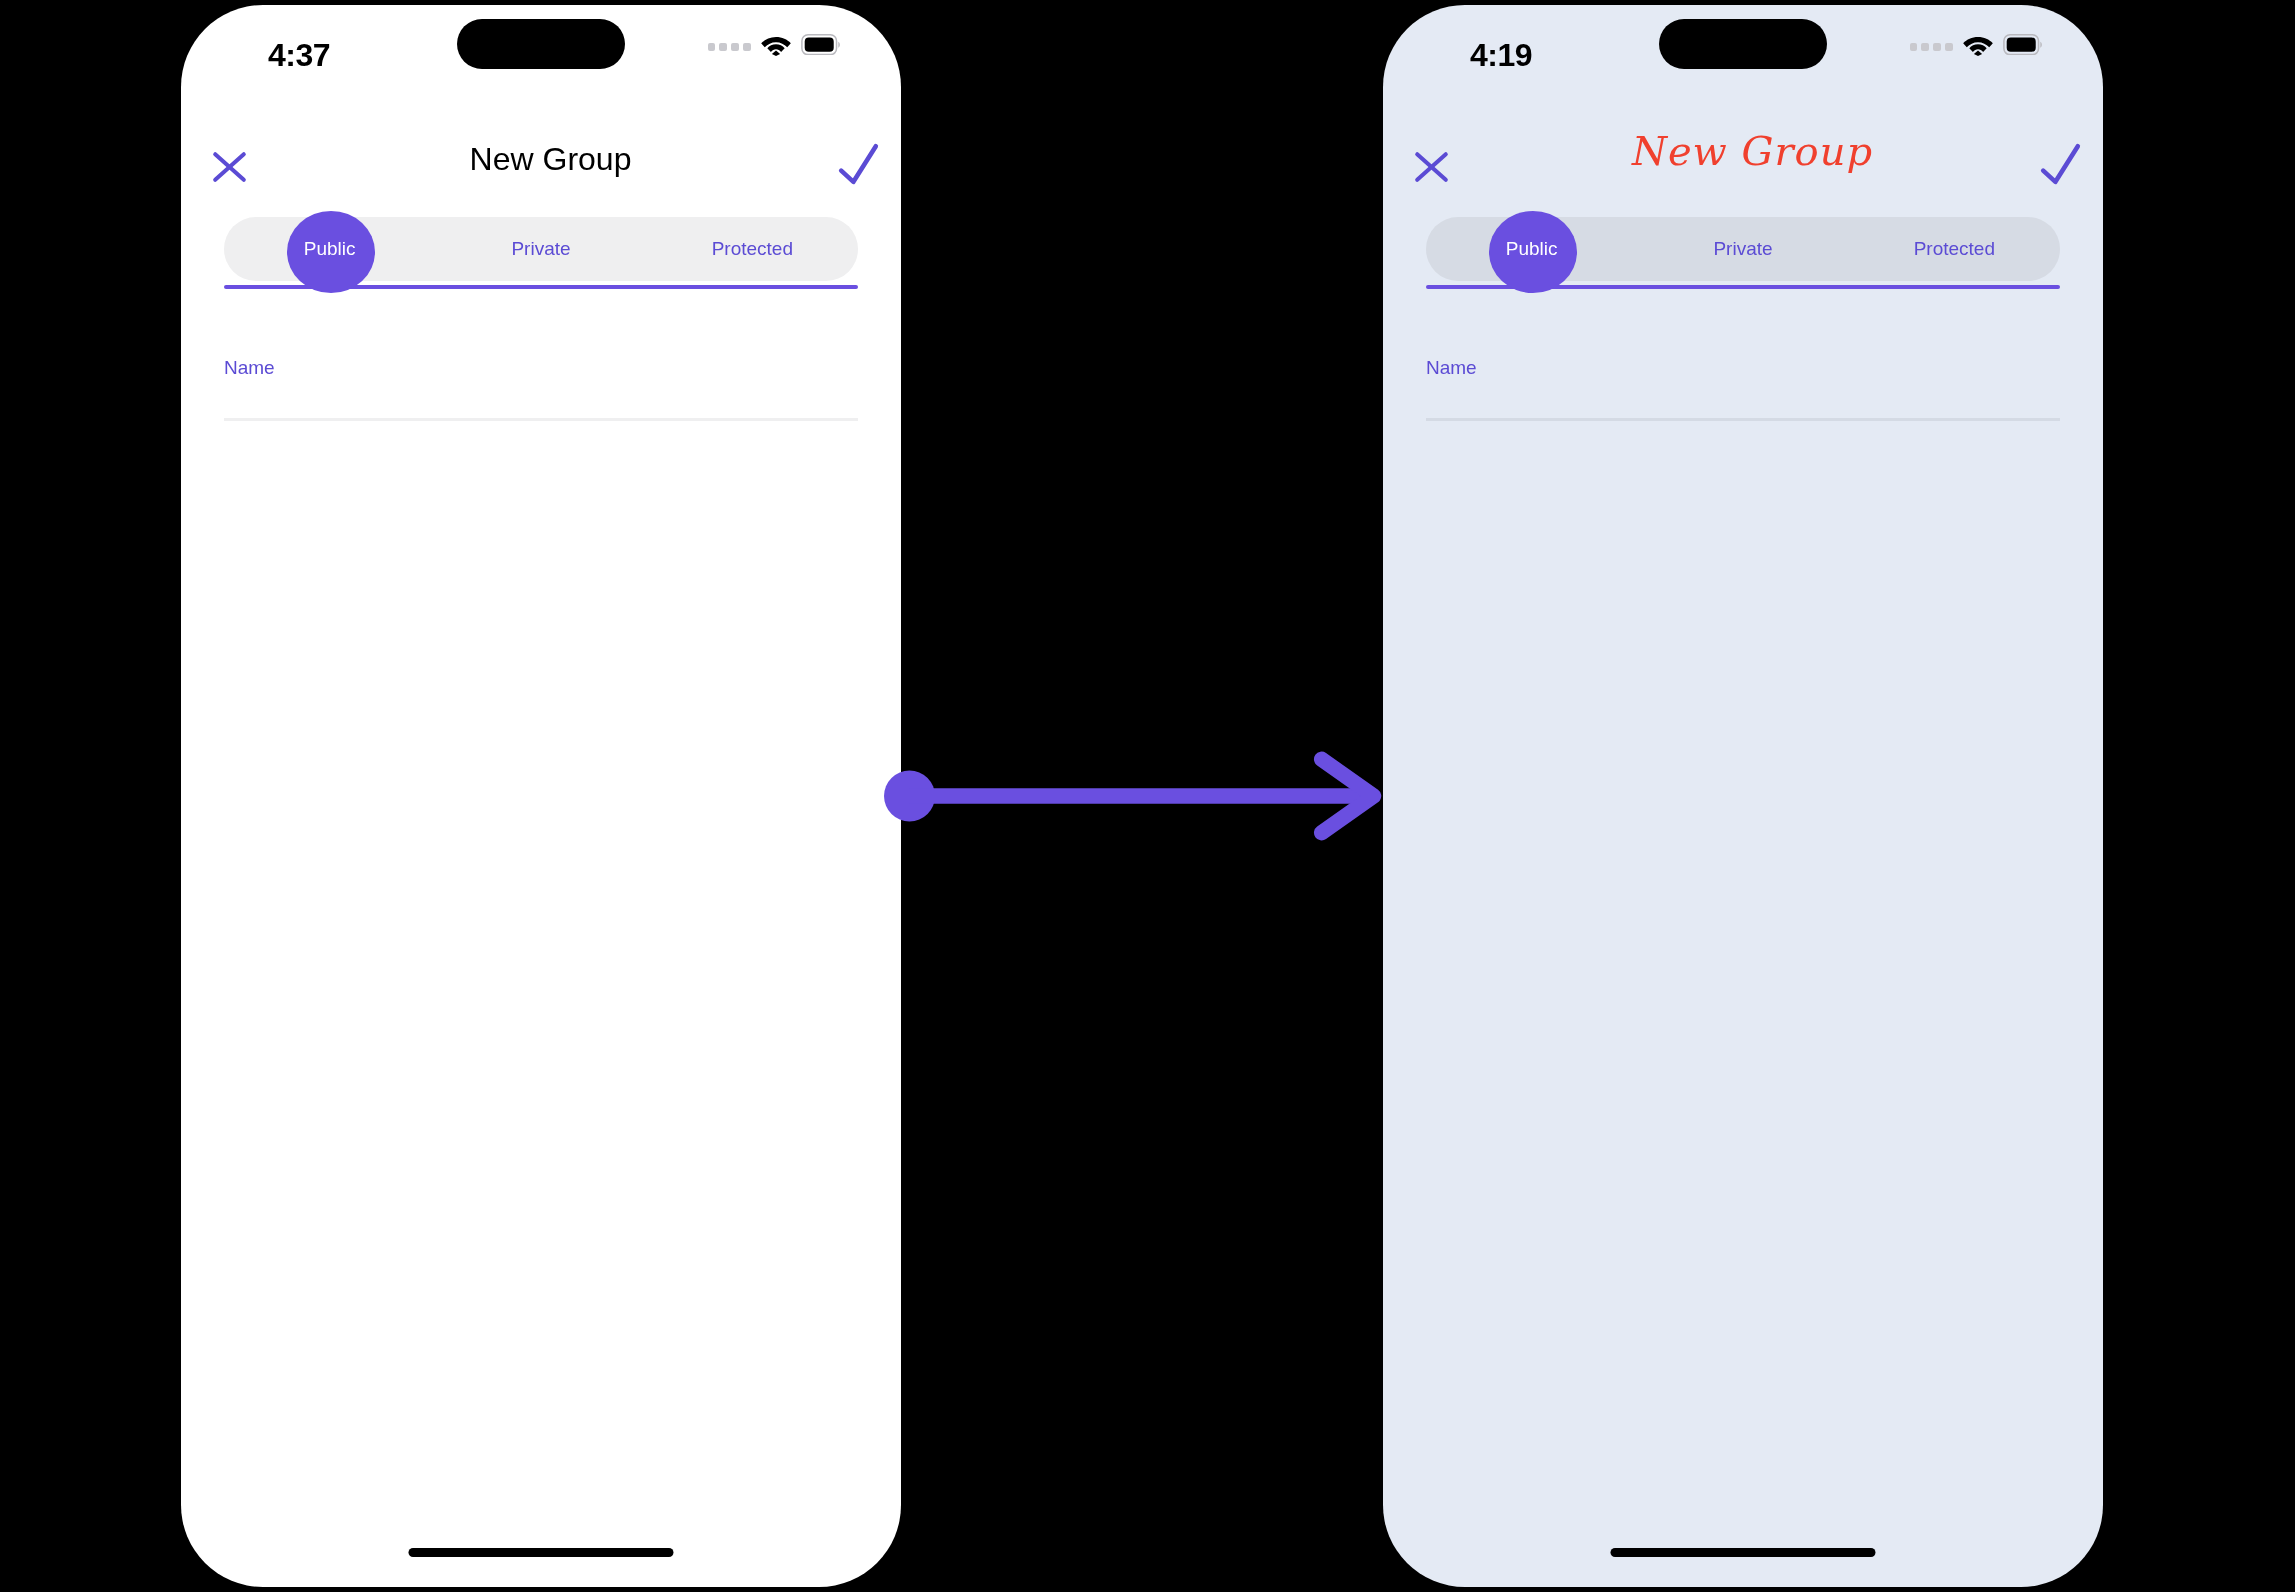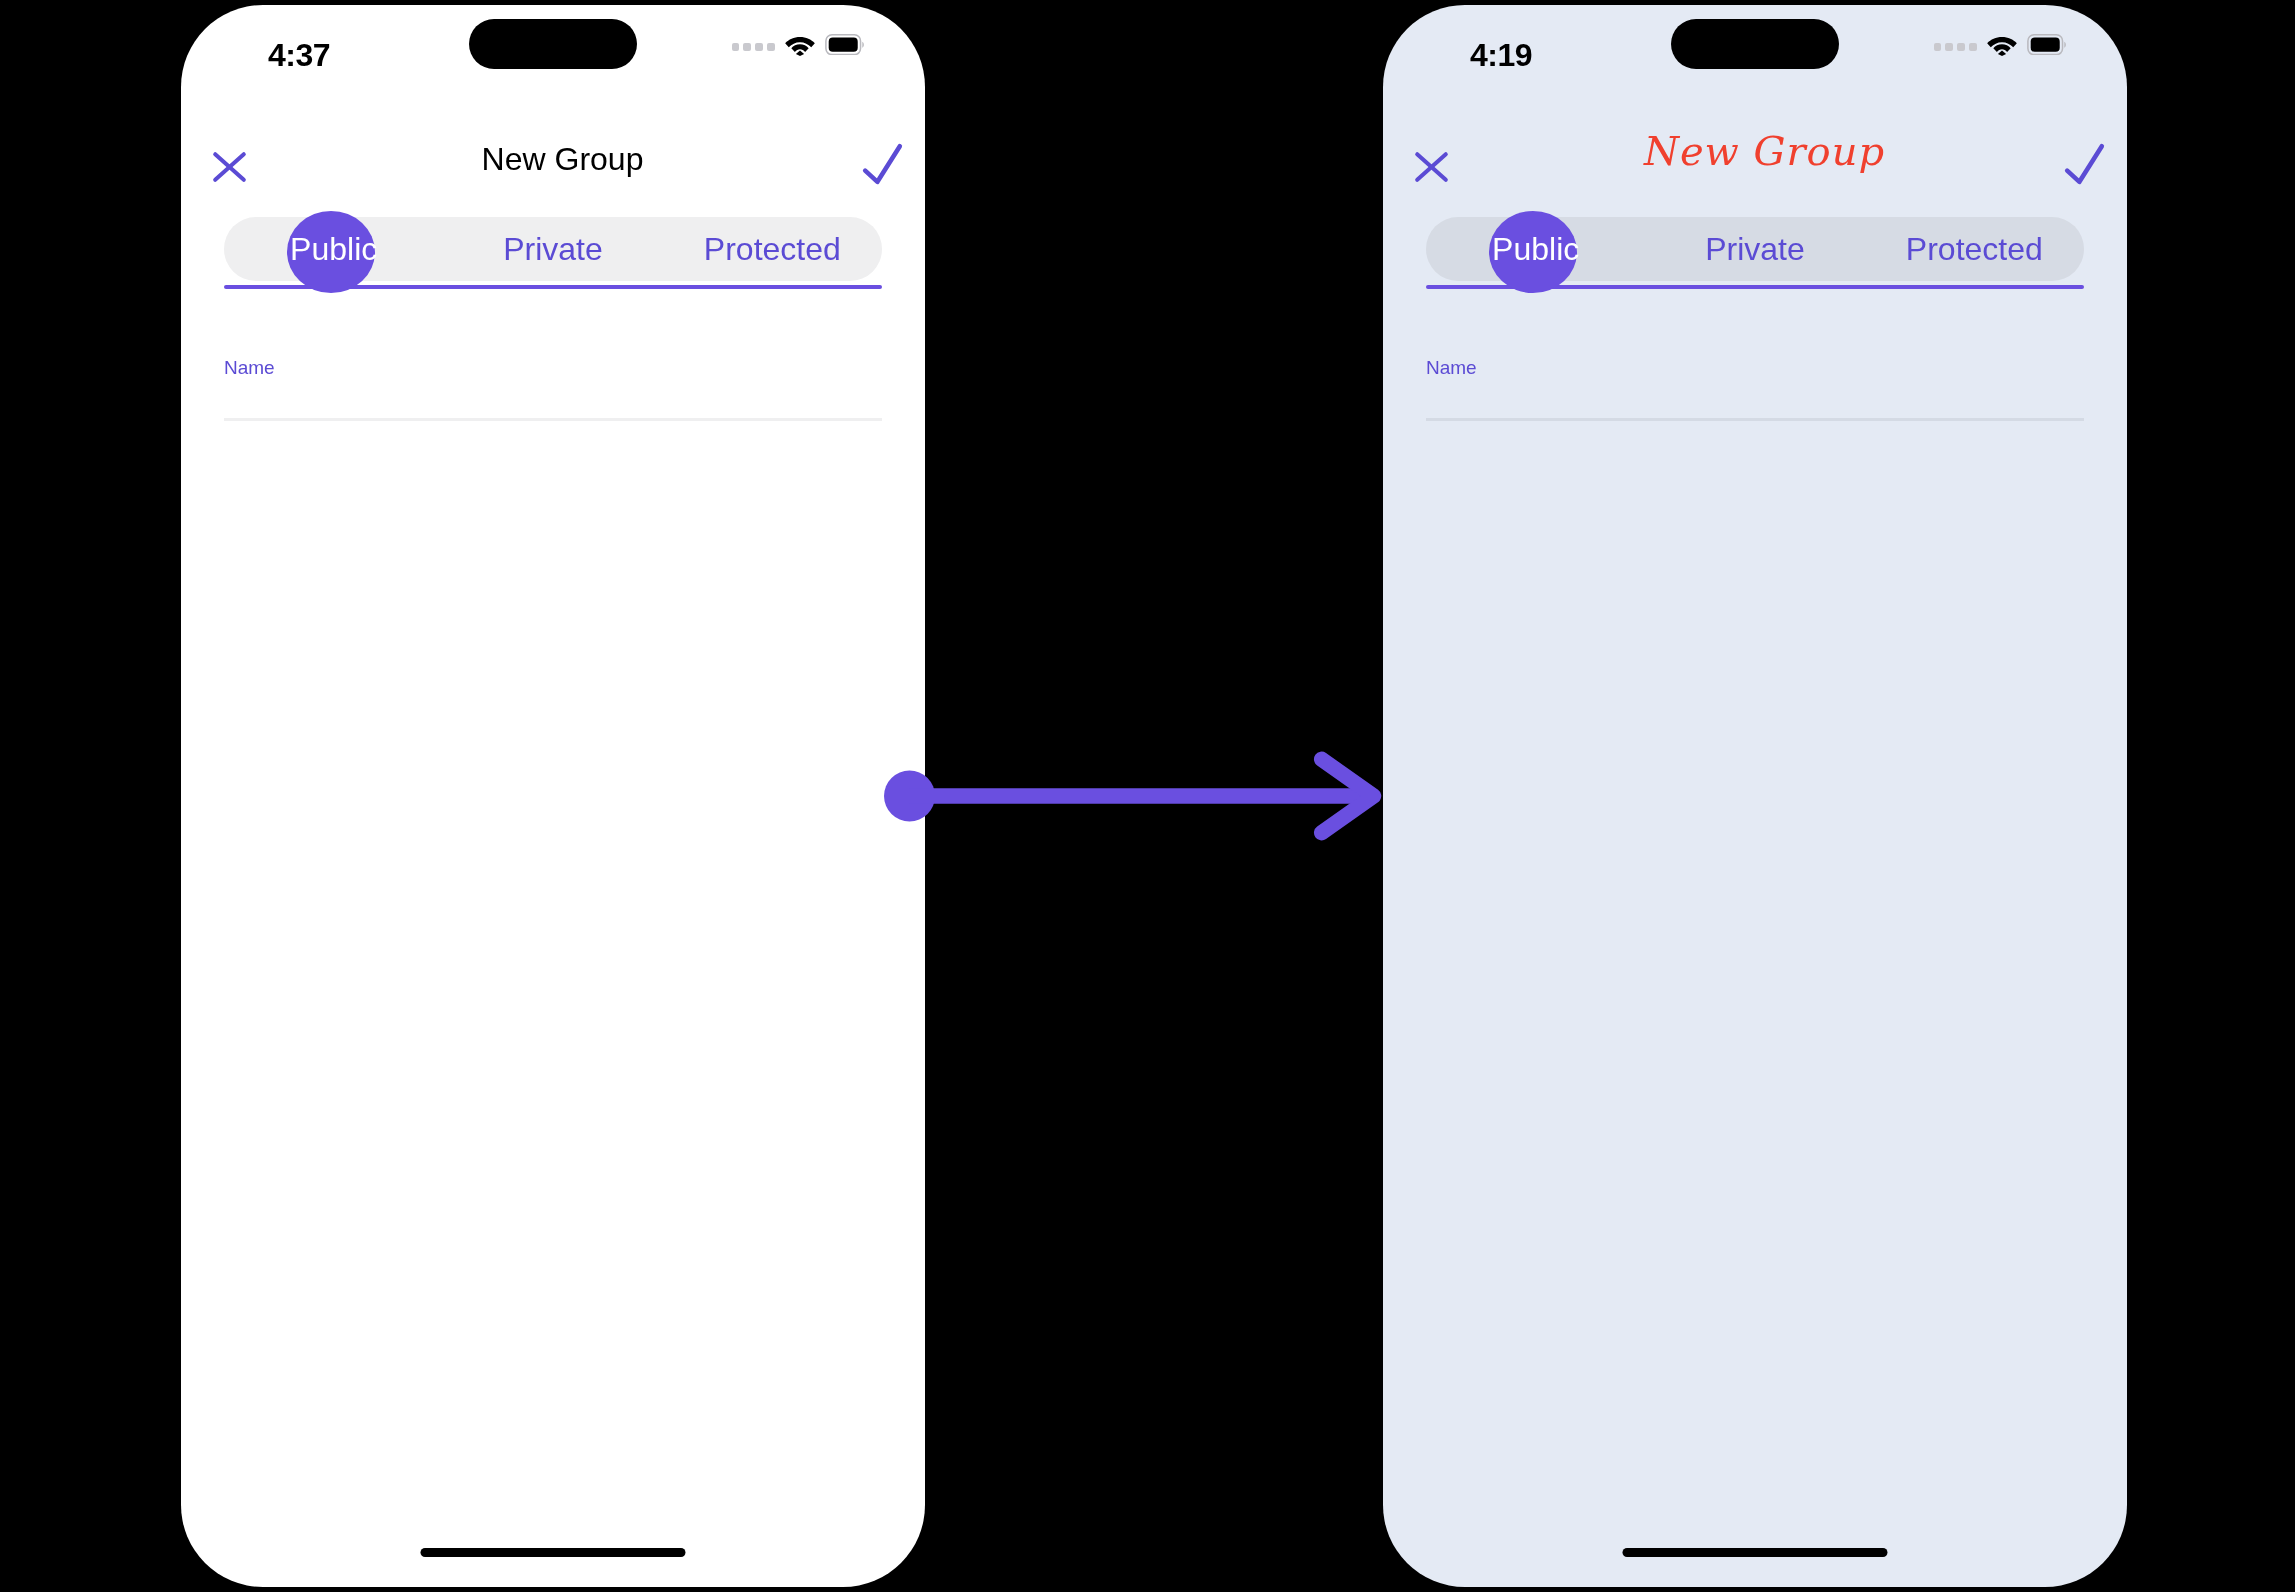--- a/index.html
+++ b/index.html
@@ -23,7 +23,6 @@
     height: 1582px;
     border-radius: 82px;
     overflow: hidden;
-    padding-left: 24px;
   }
   .phone.left  { left: 181px;  background: #FFFFFF; }
   .phone.right { left: 1383px; background: #E4EAF4; }

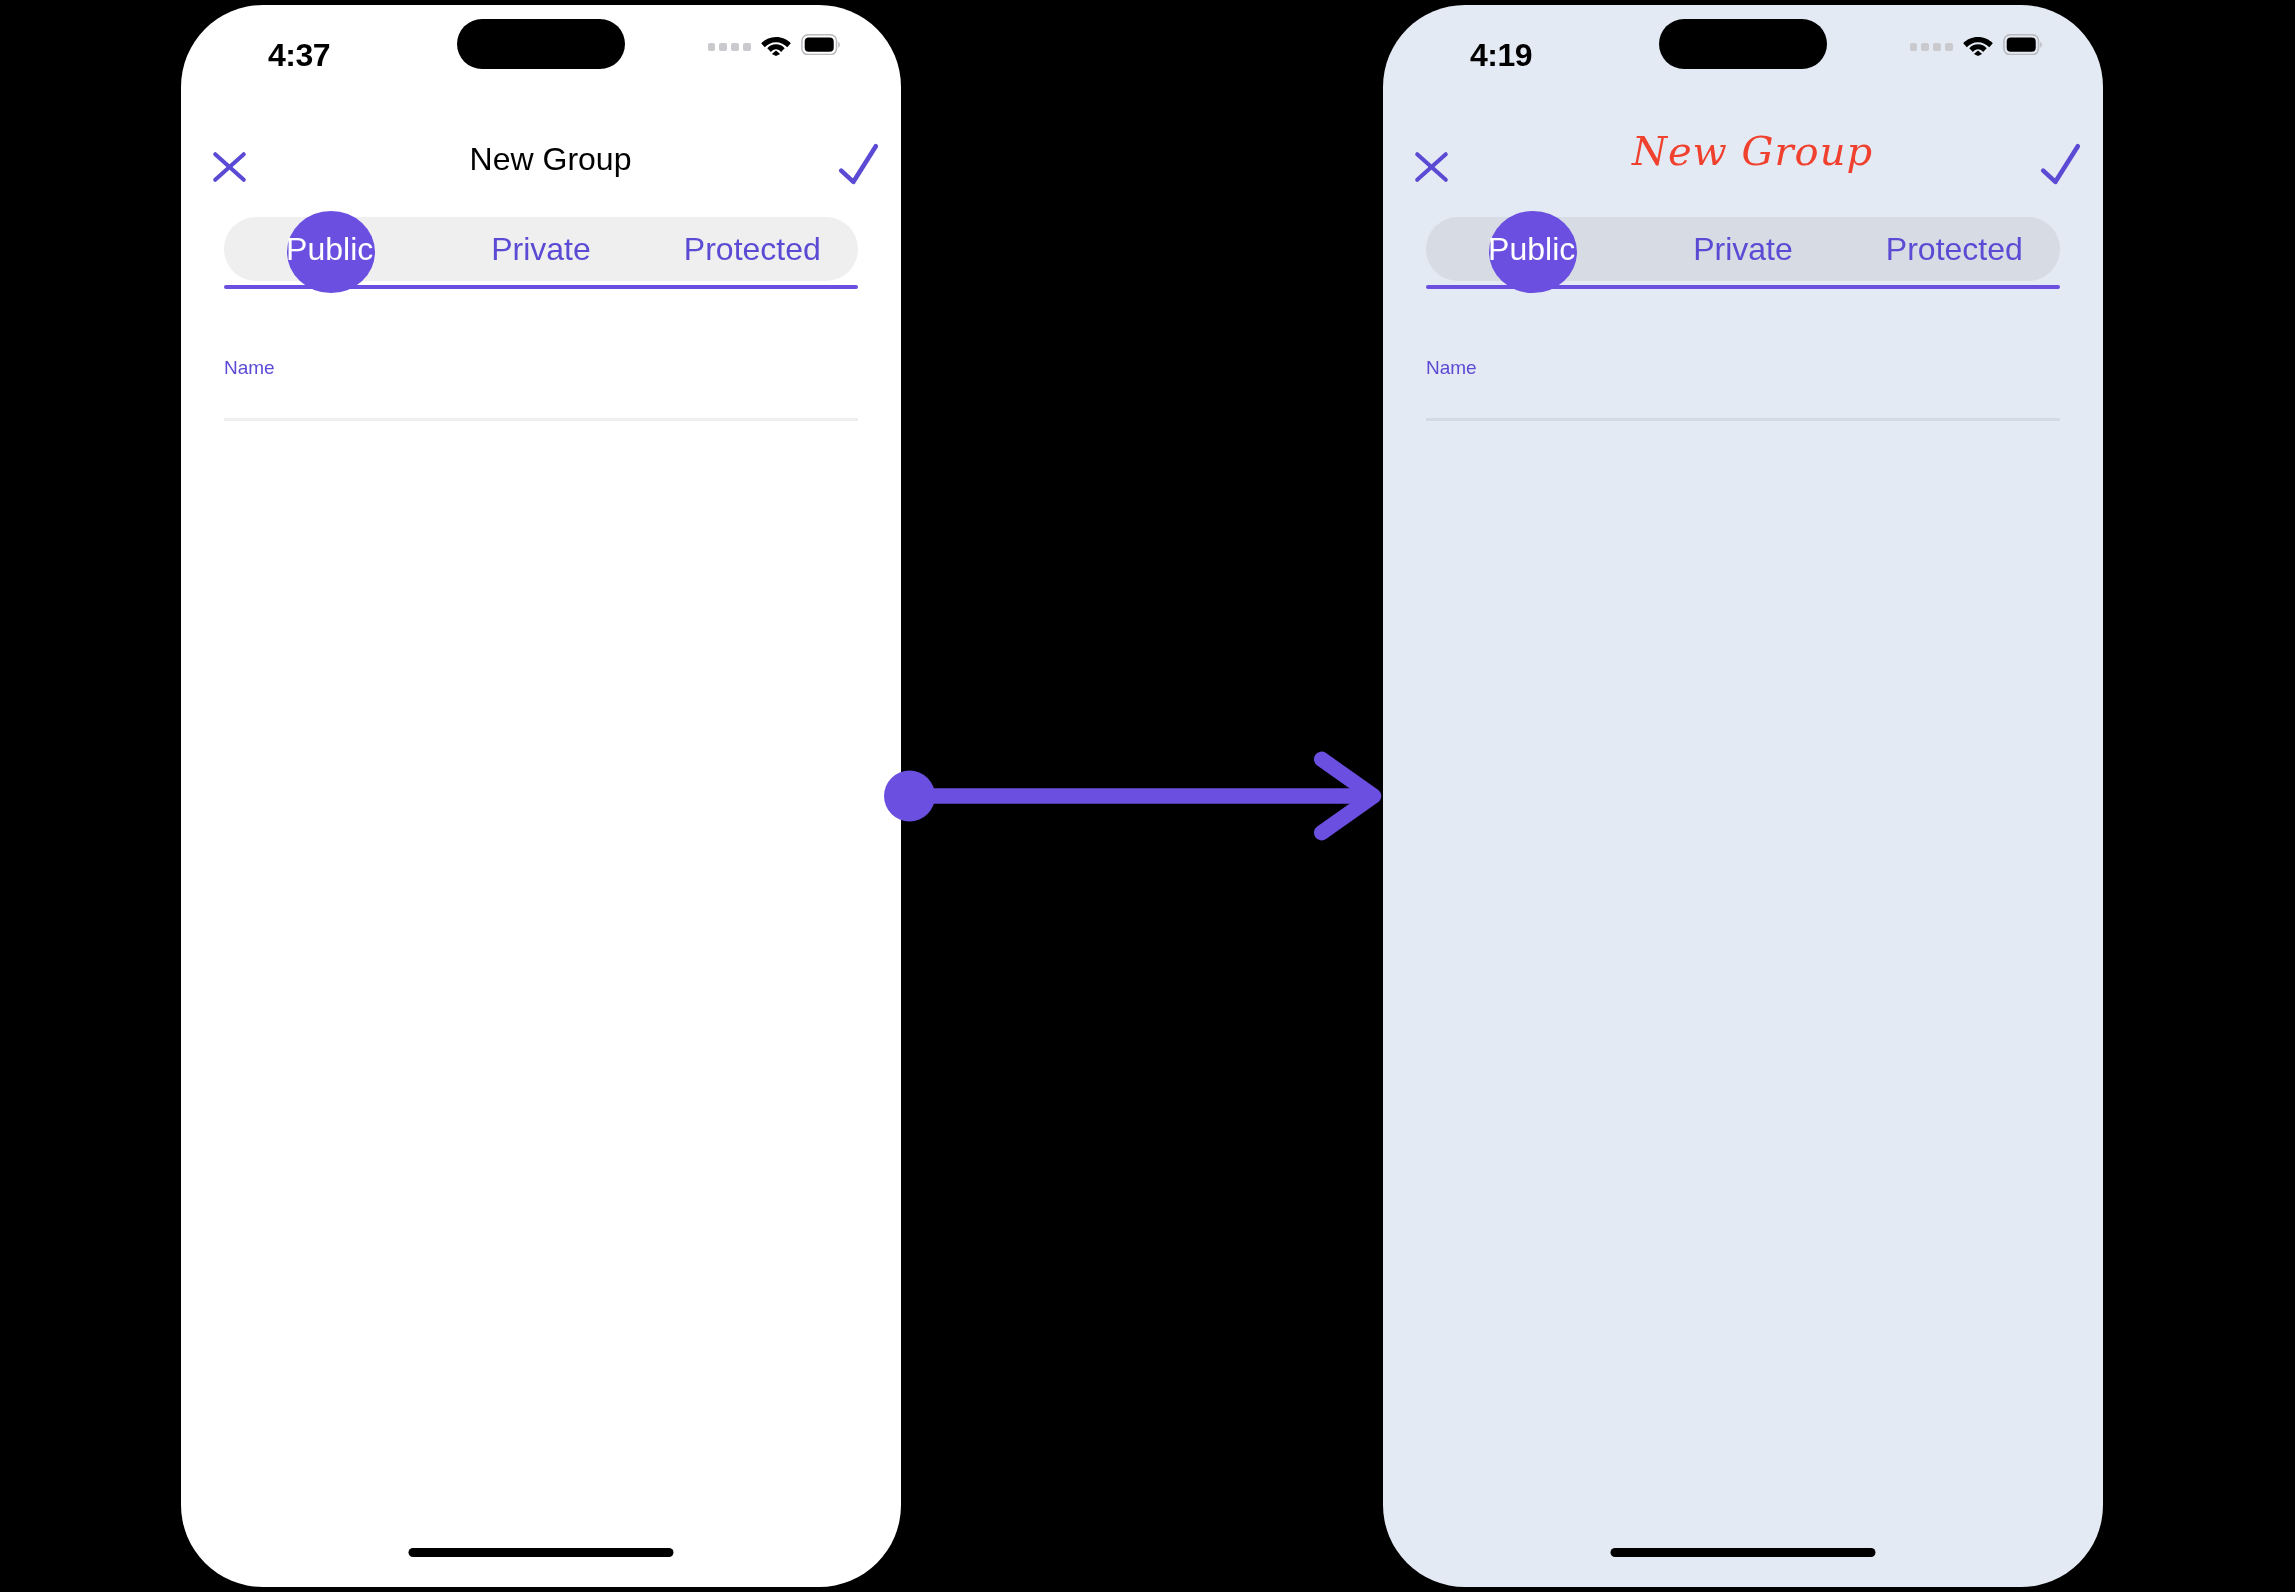--- a/index.html
+++ b/index.html
@@ -145,7 +145,7 @@
     display: flex;
     align-items: center;
     justify-content: center;
-    font-size: 32px;
+    font-size: 19px;
     color: #5B4BD4;
     position: relative;
     z-index: 2;

